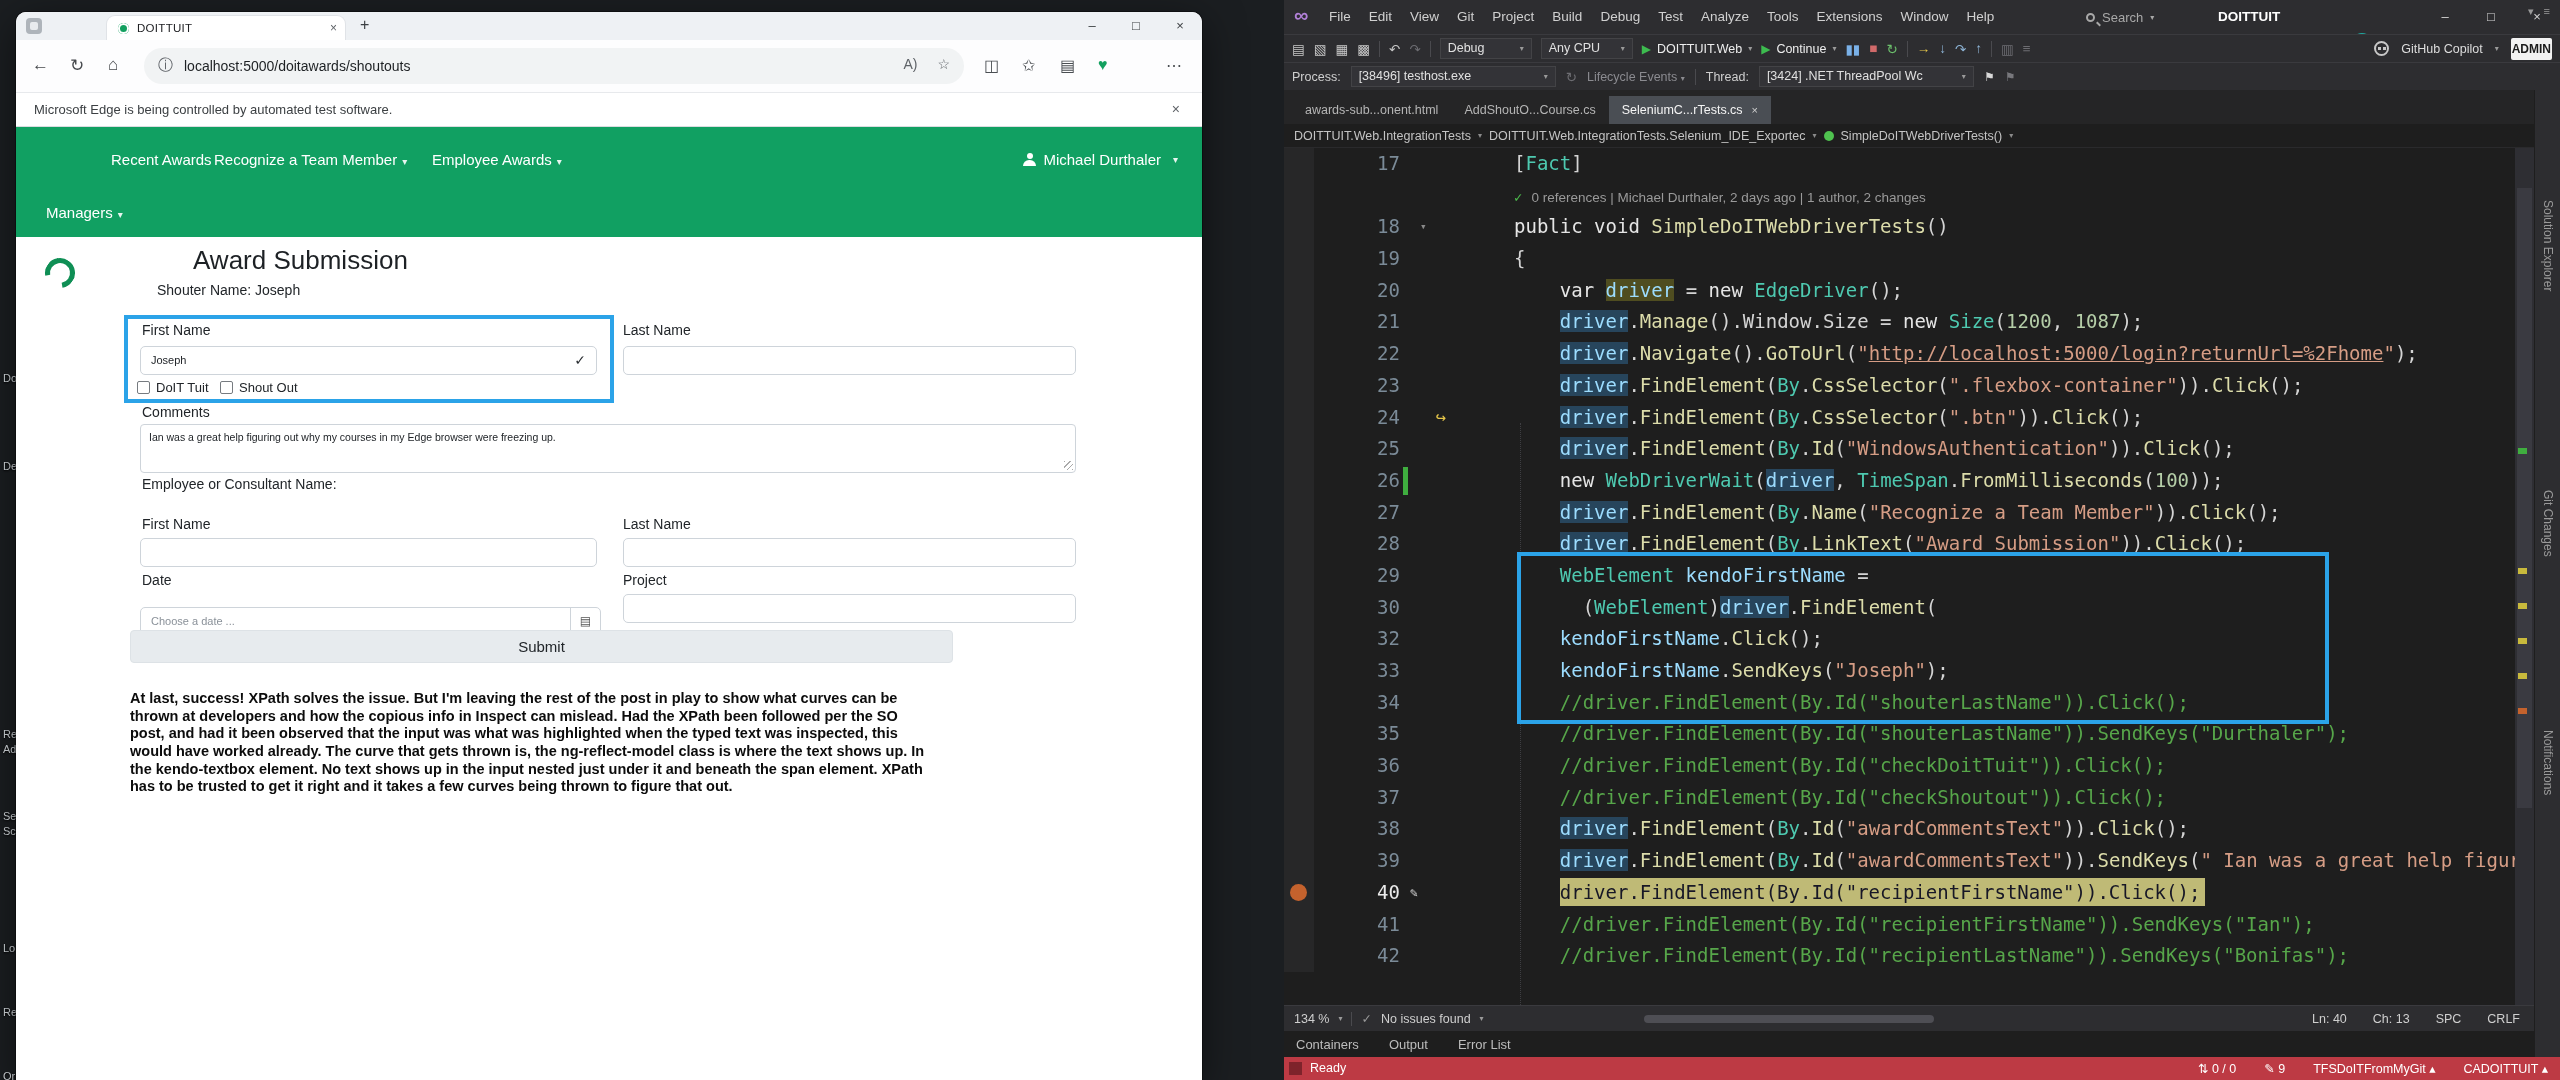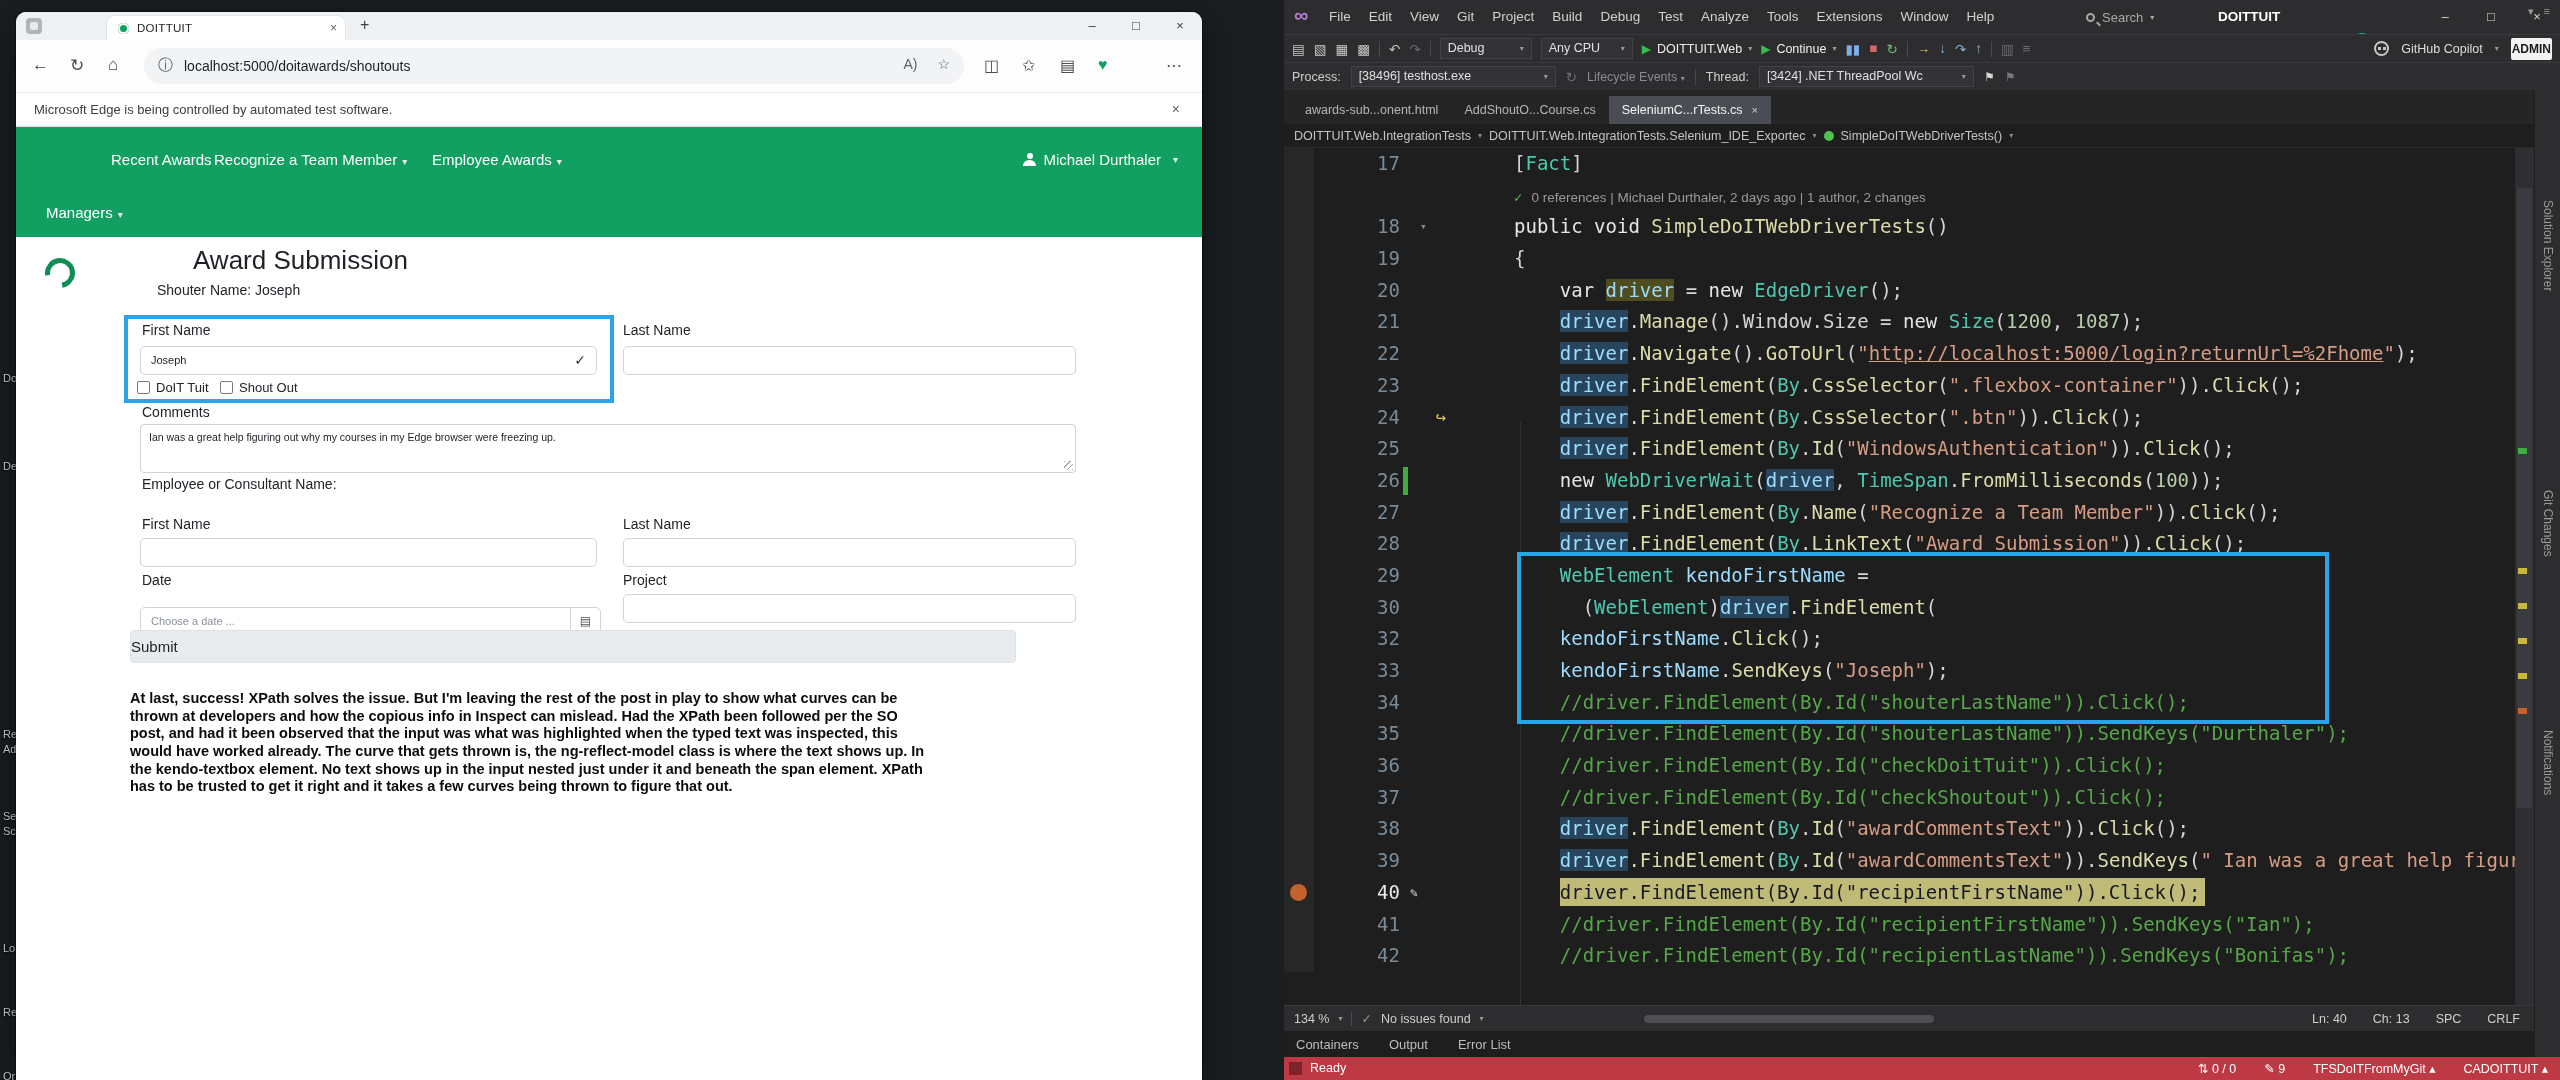--- a/index.html
+++ b/index.html
@@ -75,8 +75,8 @@
                 background:repeating-linear-gradient(135deg,#aaa 0 1px,transparent 1px 4px); }
   .date-btn { position:absolute; right:0; top:0; width:30px; height:27px; border-left:1px solid #ced4da;
               text-align:center; line-height:27px; font-size:12px; color:#555; }
-  .submit-btn { position:absolute; left:114px; top:618px; width:886px; height:33px; background:#e7ebee;
-                border:1px solid #dde2e6; border-radius:4px; line-height:31px;
+  .submit-btn { position:absolute; left:114px; top:618px; width:823px; height:33px; background:#e7ebee;
+                border:1px solid #dde2e6; border-radius:4px; text-align:center; line-height:31px;
                 font-size:15px; color:#212529; }
   .article { position:absolute; left:114px; top:678px; width:800px; font-size:14.5px; font-weight:bold;
              color:#0c0c0c; line-height:1.22; }

